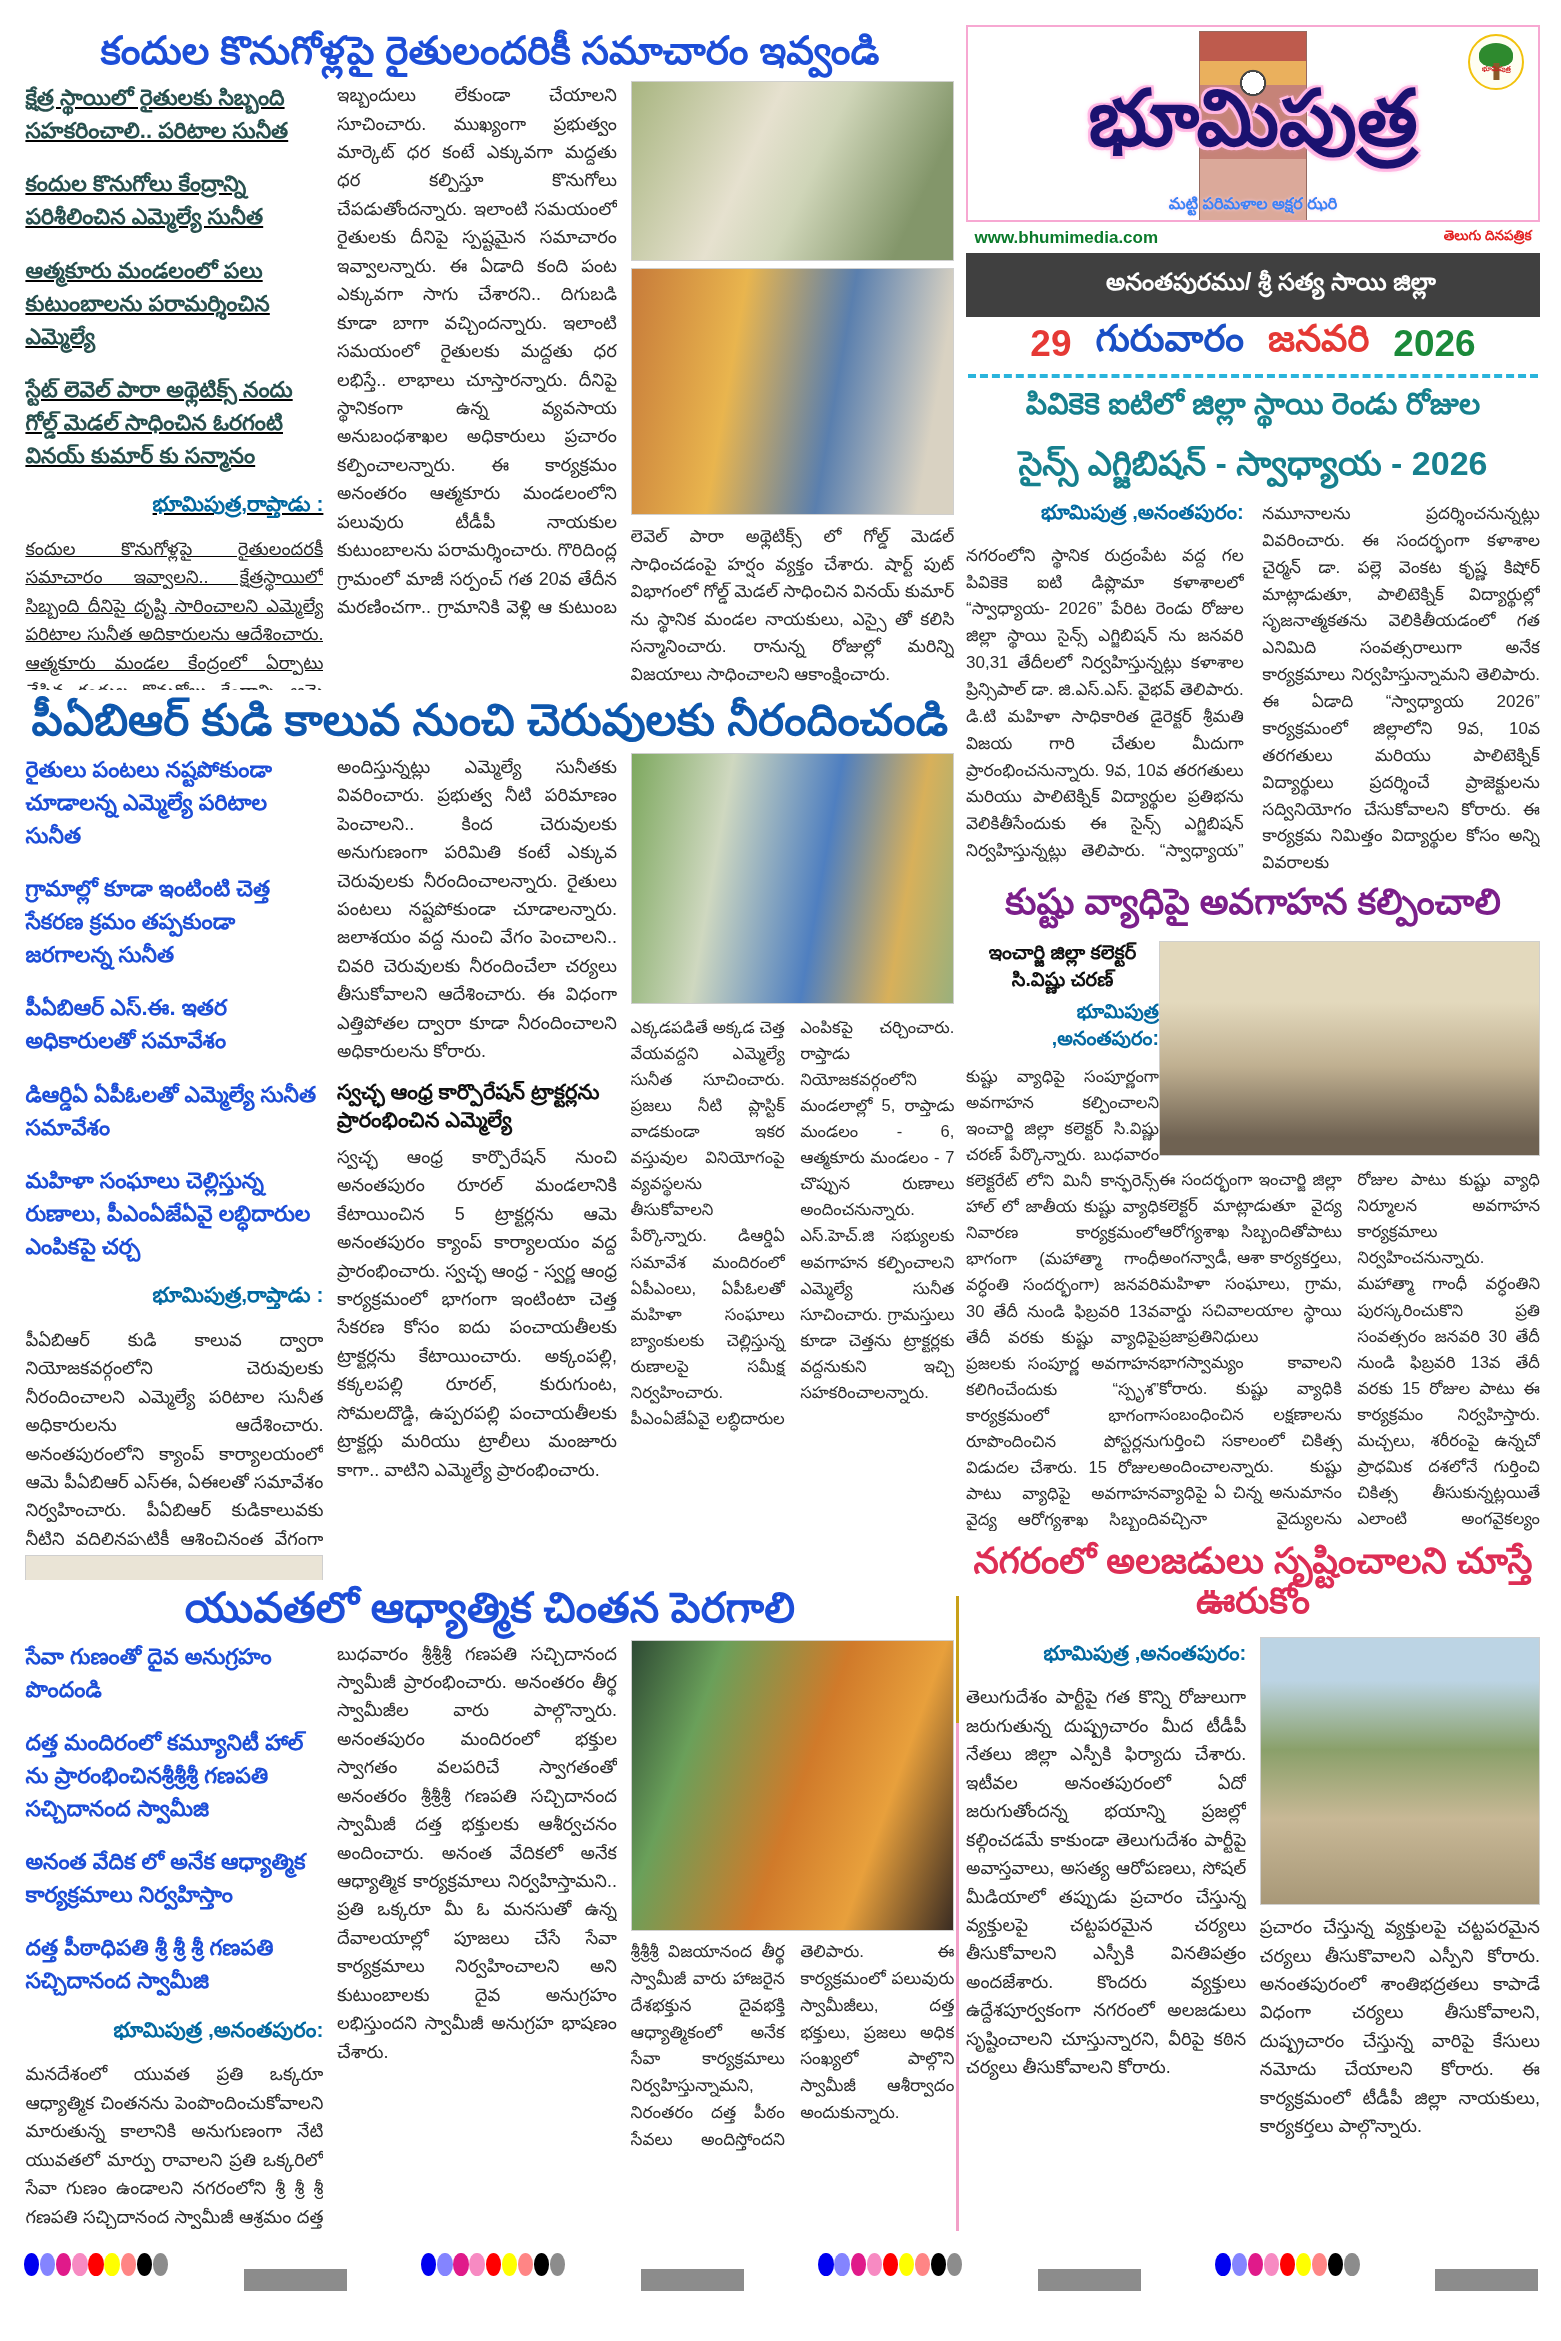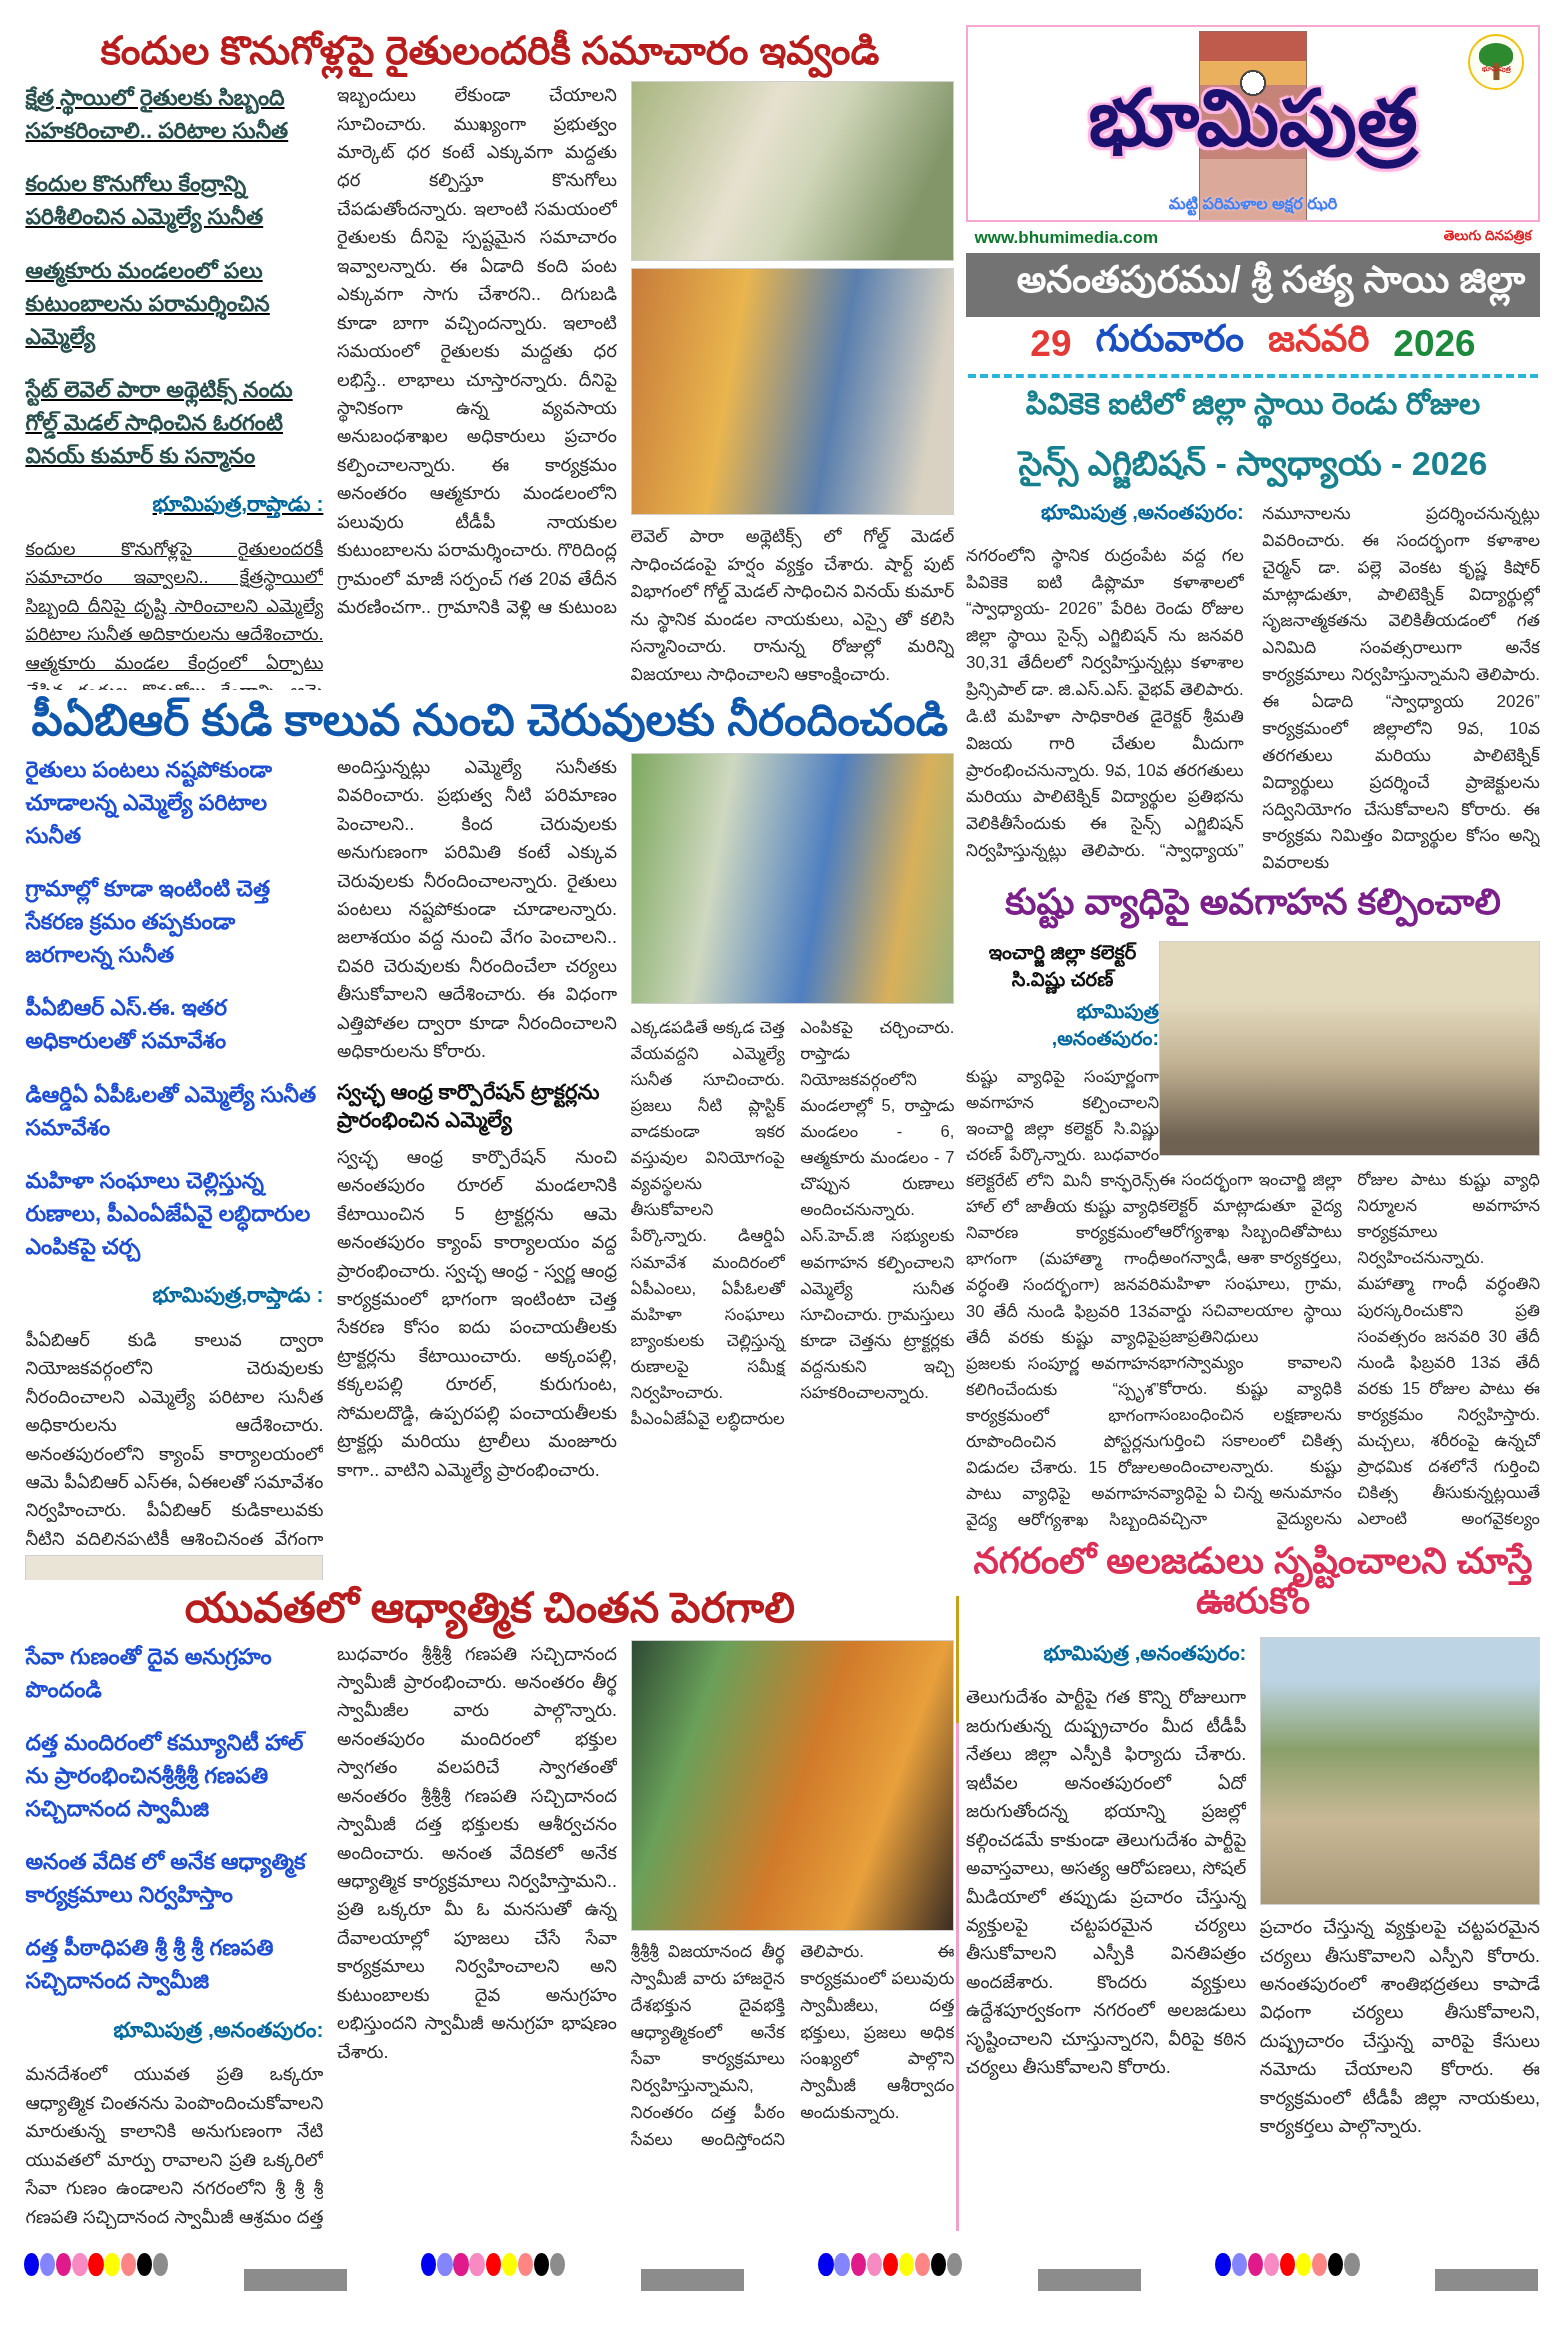--- a/index.html
+++ b/index.html
@@ -13,7 +13,7 @@
 
   
   .headline { font-weight:bold; text-align:center; line-height:1.12; }
-  .hl-purple { color:#b91c1c; }
+  .hl-purple { color:#1d4ed8; }
   .hl-blue   { color:#0e57ad; }
   .hl-teal   { color:#17808e; }
   .hl-mag    { color:#7b1f8a; }

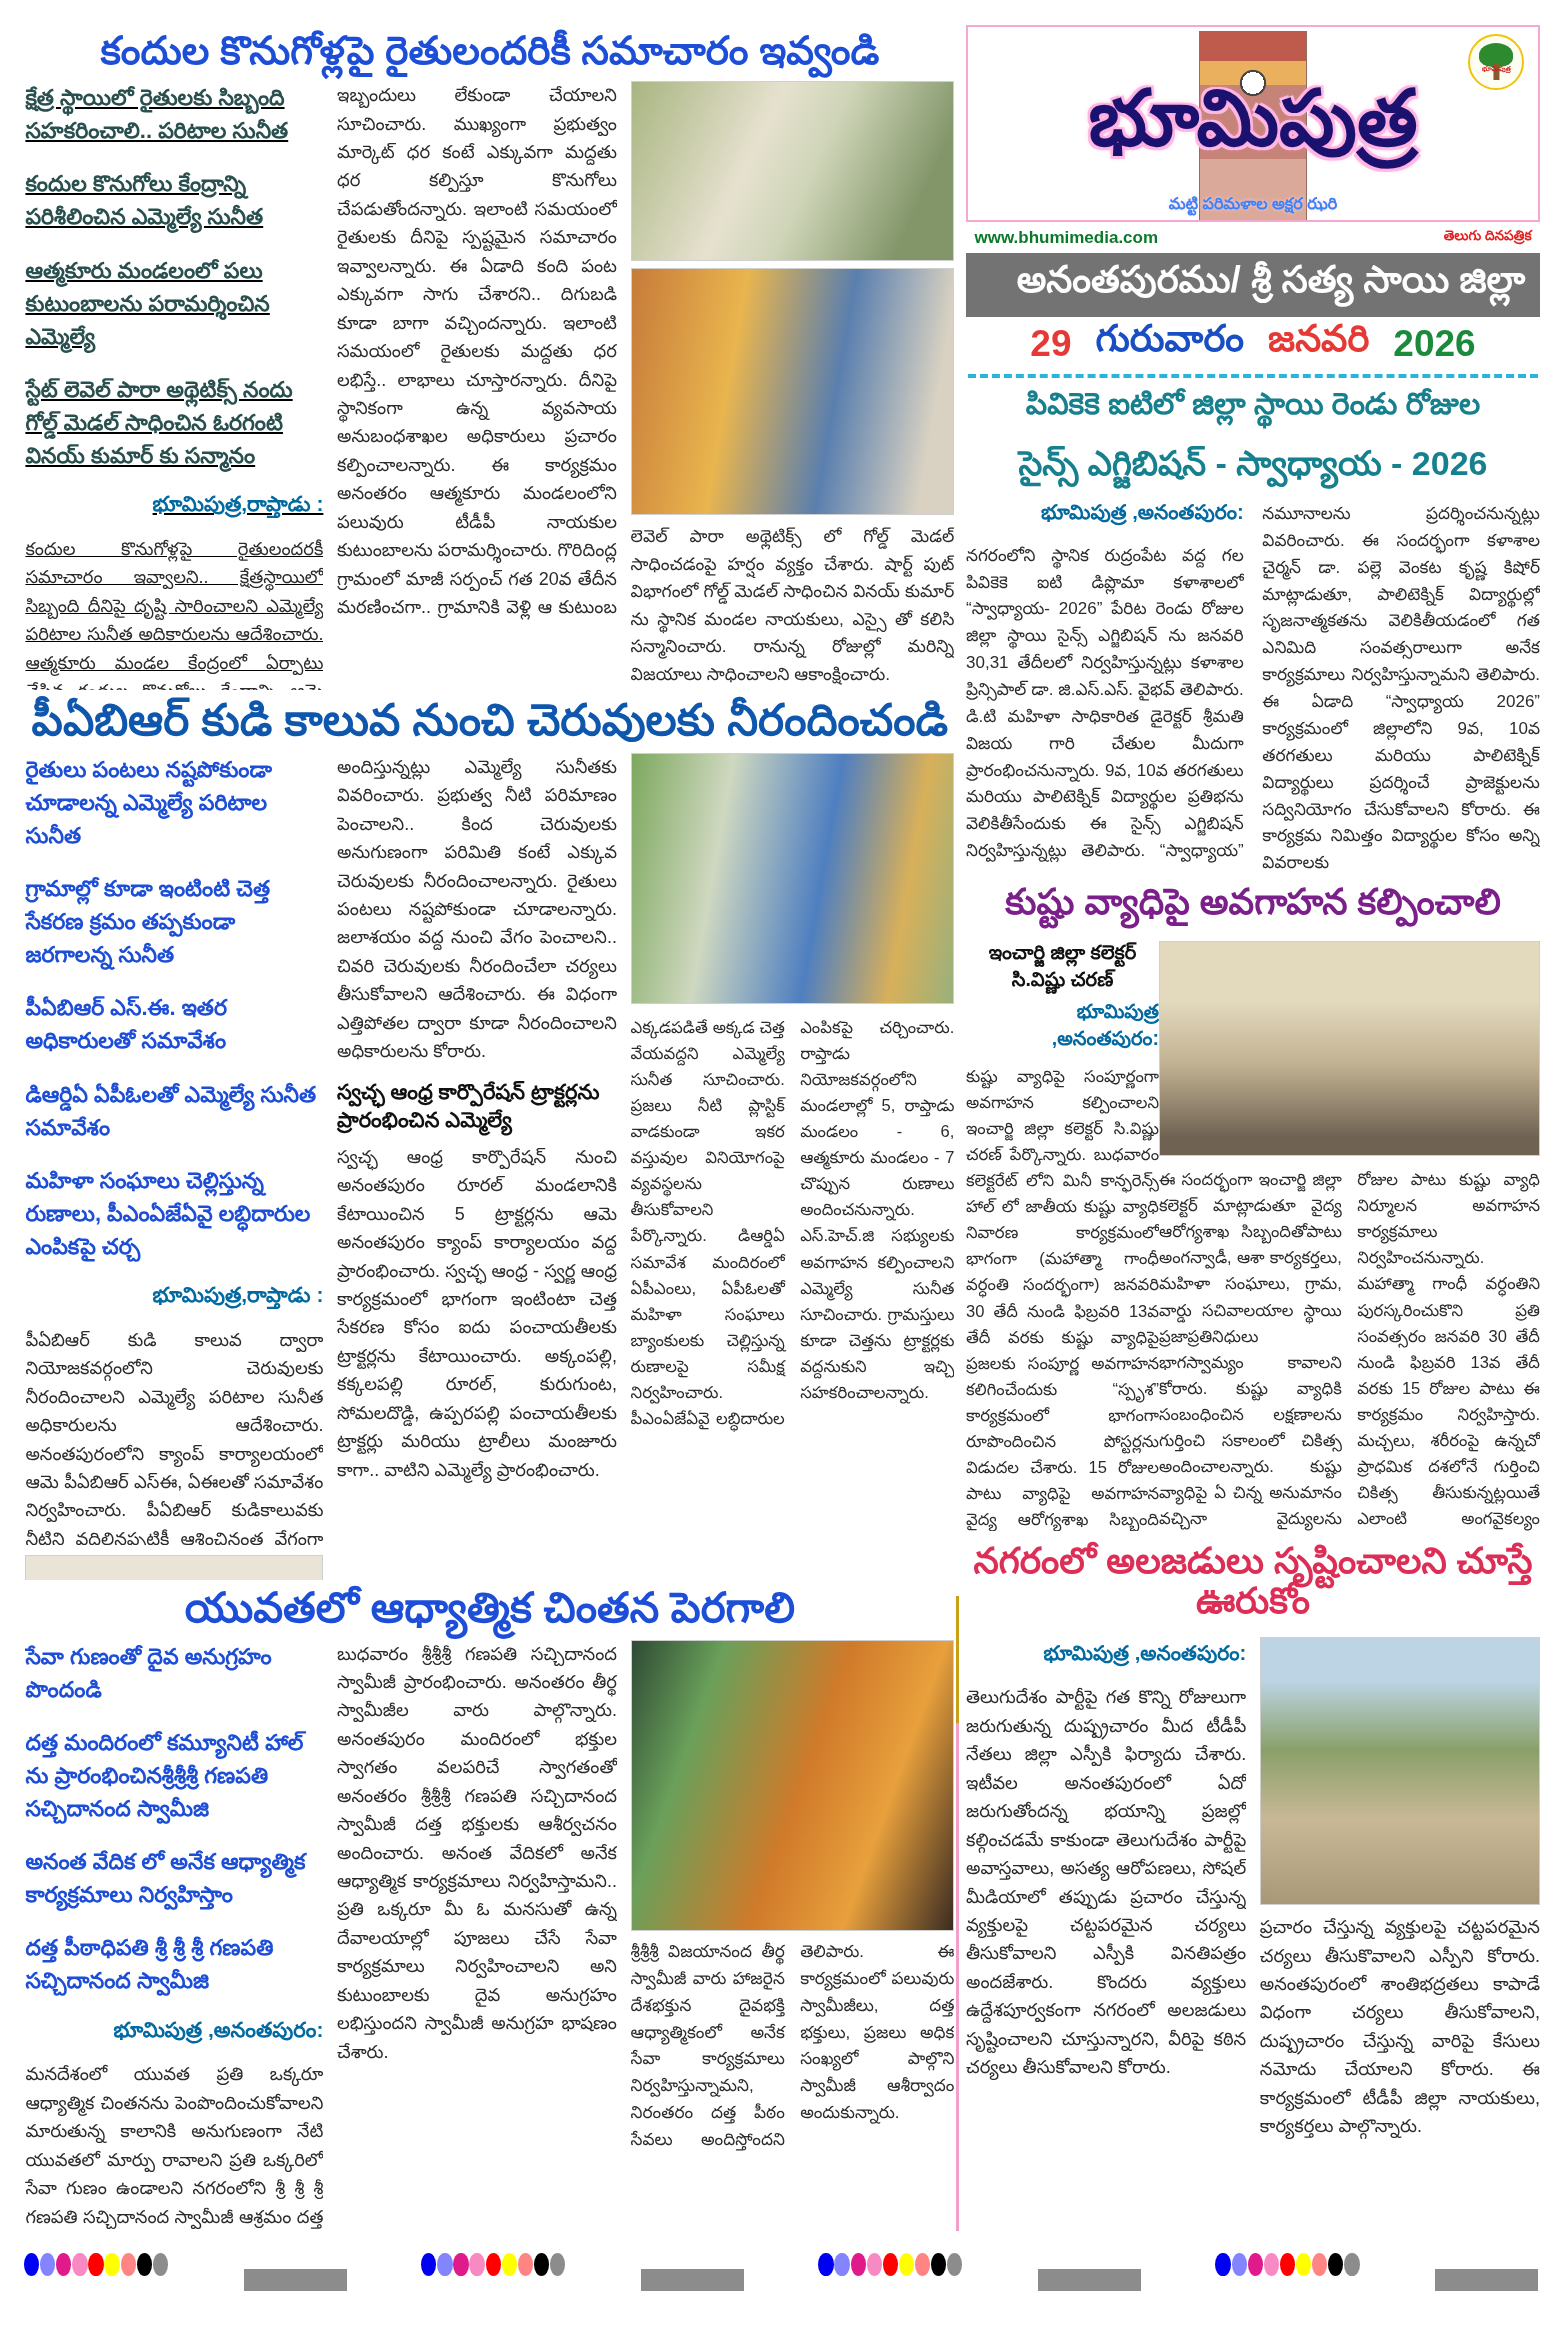--- a/index.html
+++ b/index.html
@@ -58,7 +58,7 @@
   .web-row { display:flex; justify-content:space-between; align-items:center; height:30.5px; padding:0 8.5px; }
   .website { color:#0a7a2a; font-weight:bold; font-size:17px; }
   .edition { color:#e32020; font-weight:bold; font-size:13.6px; }
-  .district-band { height:64px; background:#737373; color:#fff; font-weight:bold; font-size:37px;
+  .district-band { height:64px; background:#404040; color:#fff; font-weight:bold; font-size:24px;
                    display:flex; align-items:center; justify-content:center; white-space:nowrap;padding-left:36px; }
   .date-row { height:54px; display:flex; align-items:center; justify-content:center; gap:24px;
               font-size:37px; font-weight:bold; }

